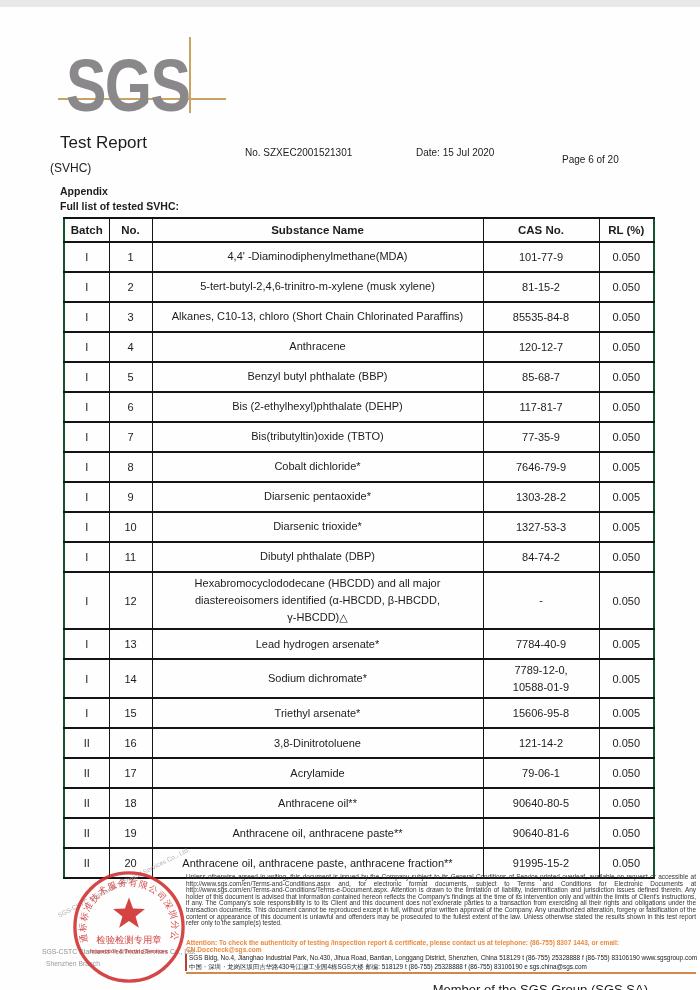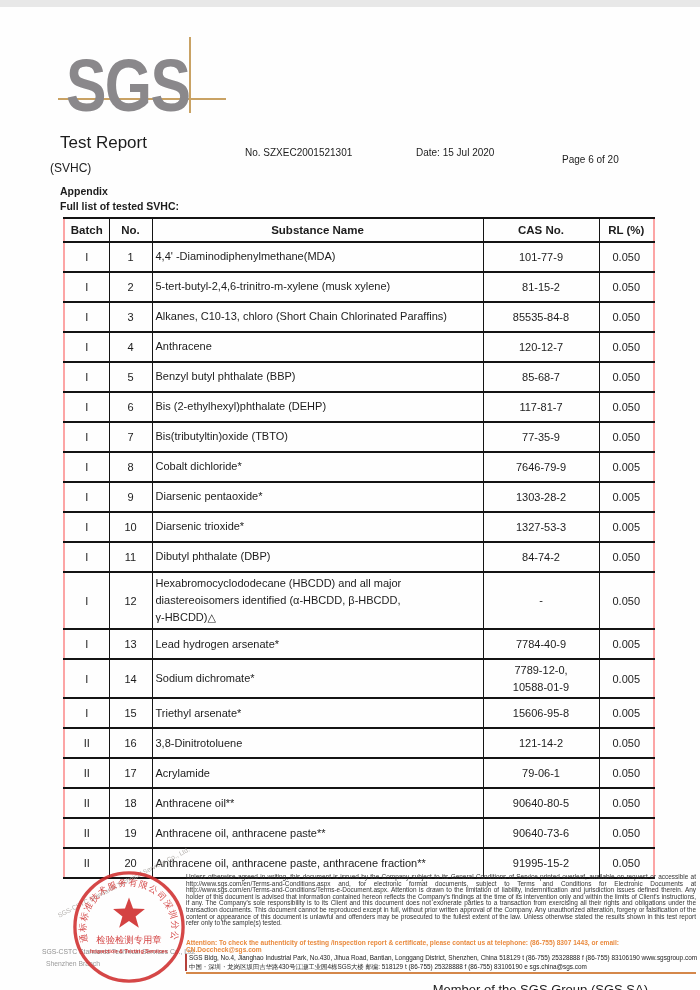--- a/index.html
+++ b/index.html
@@ -35,7 +35,7 @@
     border:1px solid #141414;border-top-width:2px;border-bottom-width:2px;
     padding:2px 3px;vertical-align:middle;
   }
-  .svhc-table{border:2px solid #fca5a5;}
+  .svhc-table{border:2px solid #14532d;}
   .svhc-table th{font-weight:bold;text-align:center;height:18px;font-size:11.5px;}
   .svhc-table td{height:24px;}
   .col-batch{width:45px;} .col-no{width:43px;} .col-sub{width:331px;}

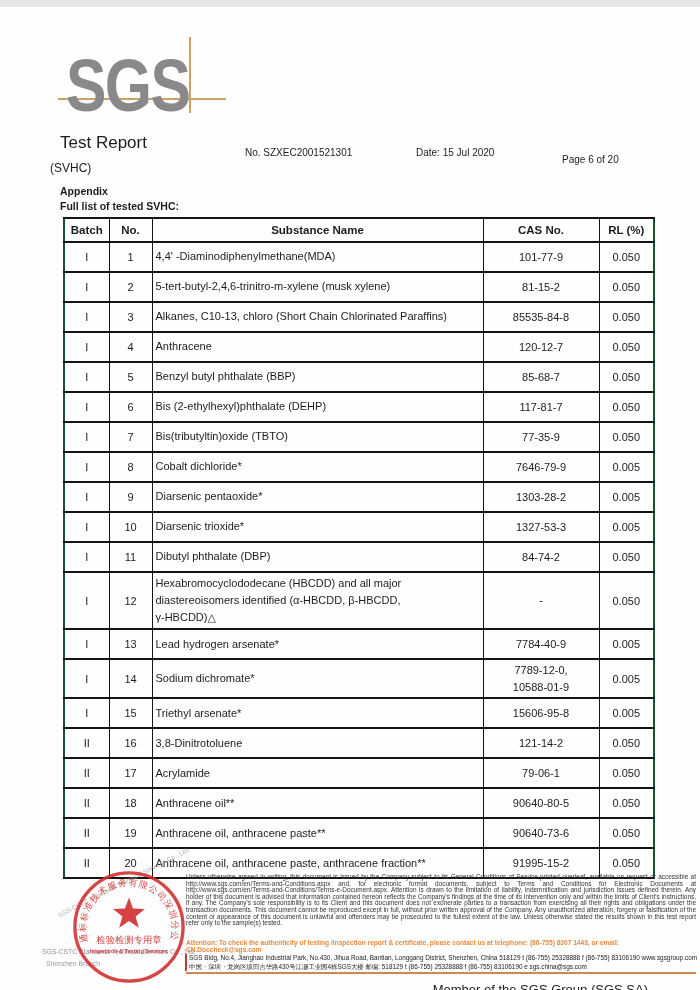--- a/index.html
+++ b/index.html
@@ -41,7 +41,7 @@
   .col-batch{width:45px;} .col-no{width:43px;} .col-sub{width:331px;}
   .col-cas{width:116px;} .col-rl{width:55px;}
   .td-c{text-align:center;}
-  .td-sub{text-align:left;padding-left:4px;white-space:pre-line;line-height:1.55;}
+  .td-sub{text-align:center;padding-left:4px;white-space:pre-line;line-height:1.55;}
   .td-cas{white-space:pre-line;line-height:1.5;}
   
   .legal{

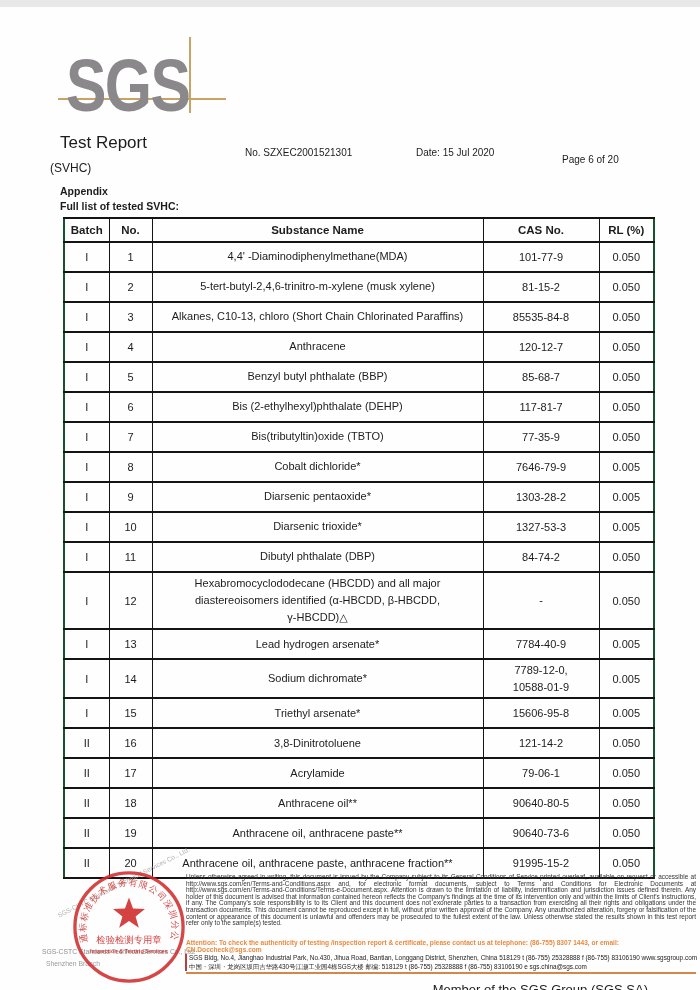--- a/index.html
+++ b/index.html
@@ -253,7 +253,7 @@
       <td class="td-c">II</td>
       <td class="td-c">19</td>
       <td class="td-sub">Anthracene oil, anthracene paste**</td>
-      <td class="td-c td-cas">90640-73-6</td>
+      <td class="td-c td-cas">90640-81-6</td>
       <td class="td-c">0.050</td>
     </tr>
 

